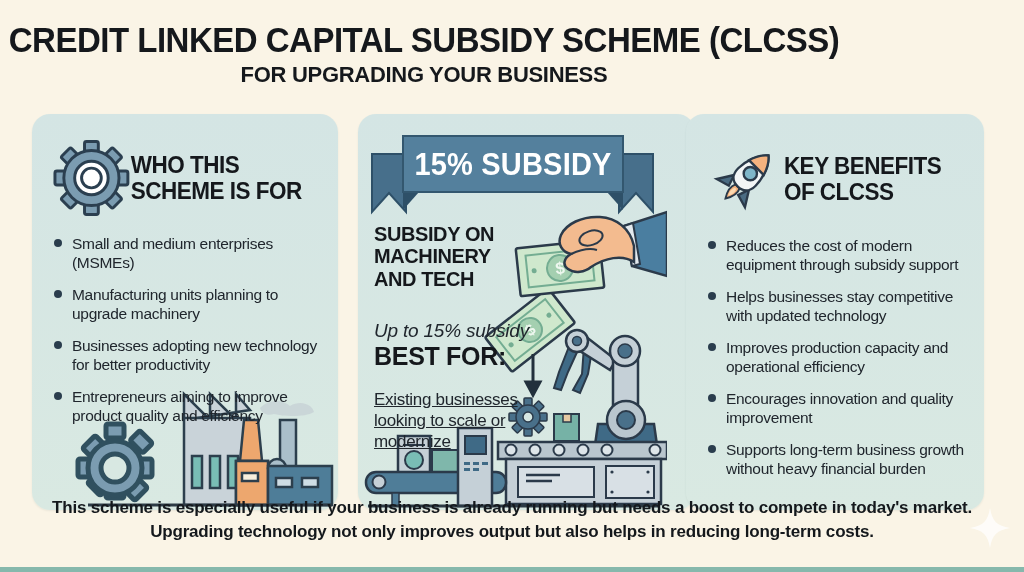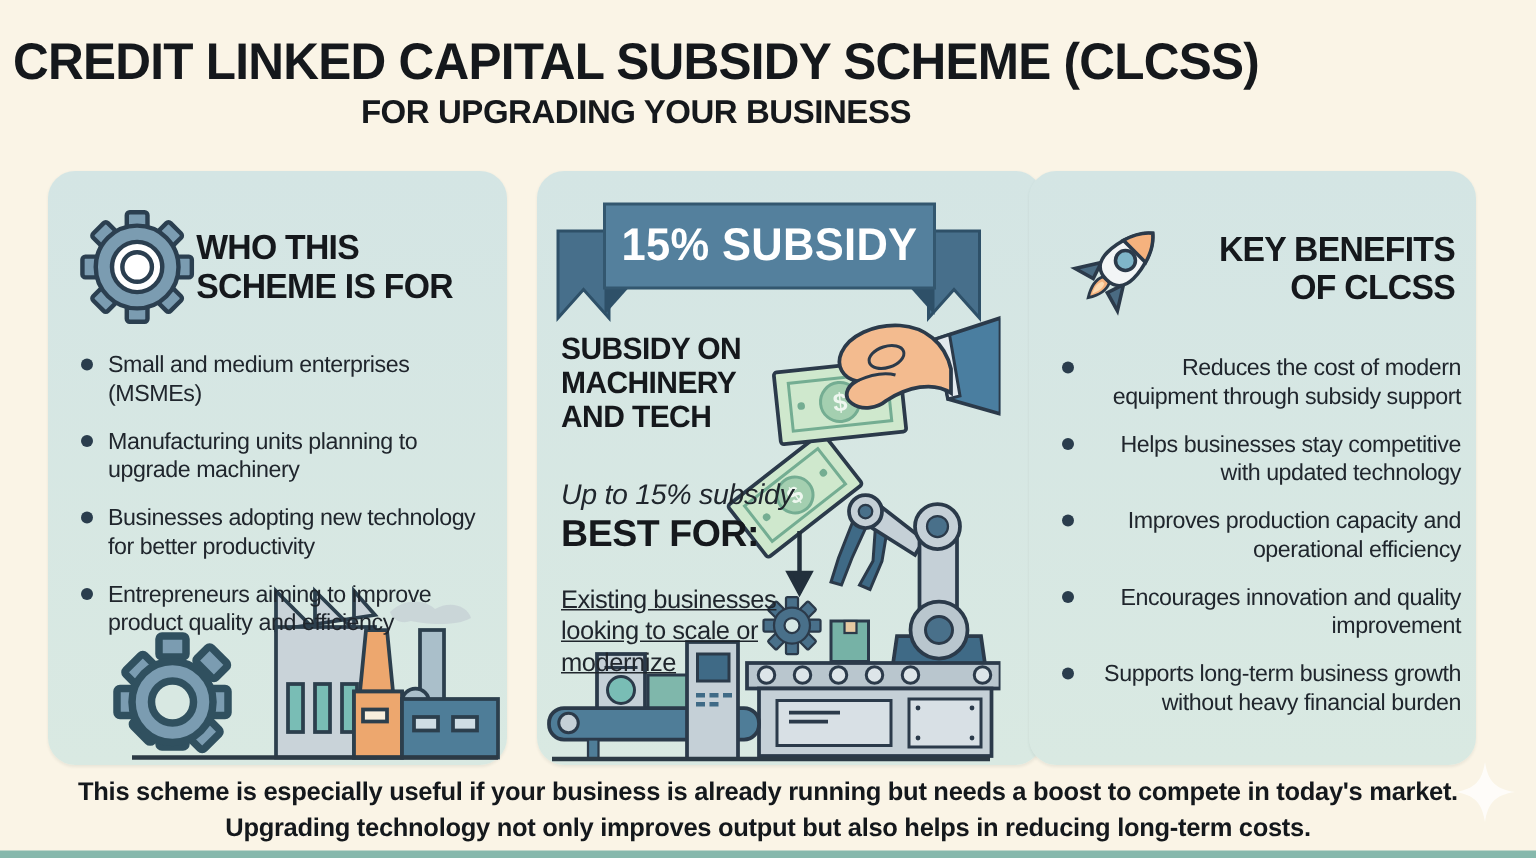--- a/index.html
+++ b/index.html
@@ -27,7 +27,7 @@
   }
   #panel-who{left:32px;width:306px;}
   #panel-subsidy{left:358px;width:337px;}
-  #panel-benefits{left:686px;width:298px;text-align:right;}
+  #panel-benefits{left:686px;width:298px;}
 
   .panel-head{display:flex;align-items:center;padding:24px 14px 0 20px;position:relative;z-index:2;}
   .panel-head h3{

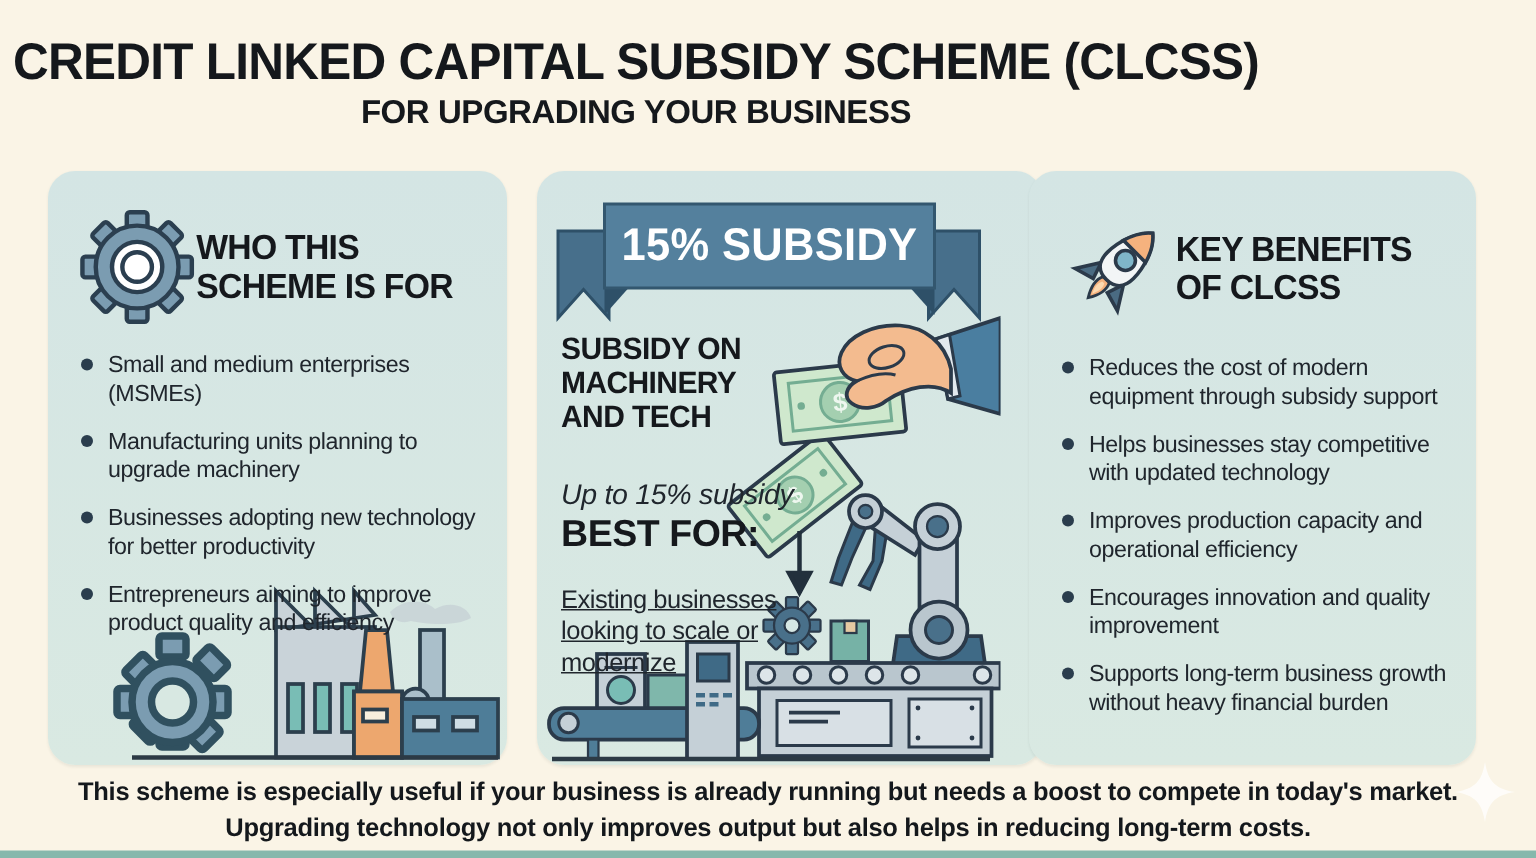--- a/index.html
+++ b/index.html
@@ -57,7 +57,7 @@
   .bottom-svg{position:absolute;left:0;bottom:0;z-index:1;}
 
   
-  .footer{position:absolute;left:0;top:516px;width:1024px;text-align:center;z-index:2;}
+  .footer{position:absolute;left:0;top:496px;width:1024px;text-align:center;z-index:2;}
   .footer p{margin:0;font-size:17px;line-height:24px;font-weight:700;letter-spacing:-0.2px;color:#14181c;}
   .bottom-bar{position:absolute;left:0;bottom:0;width:1024px;height:5px;background:#86b8ac;}
   .sparkle{position:absolute;left:968px;top:506px;z-index:1;opacity:.9;}

